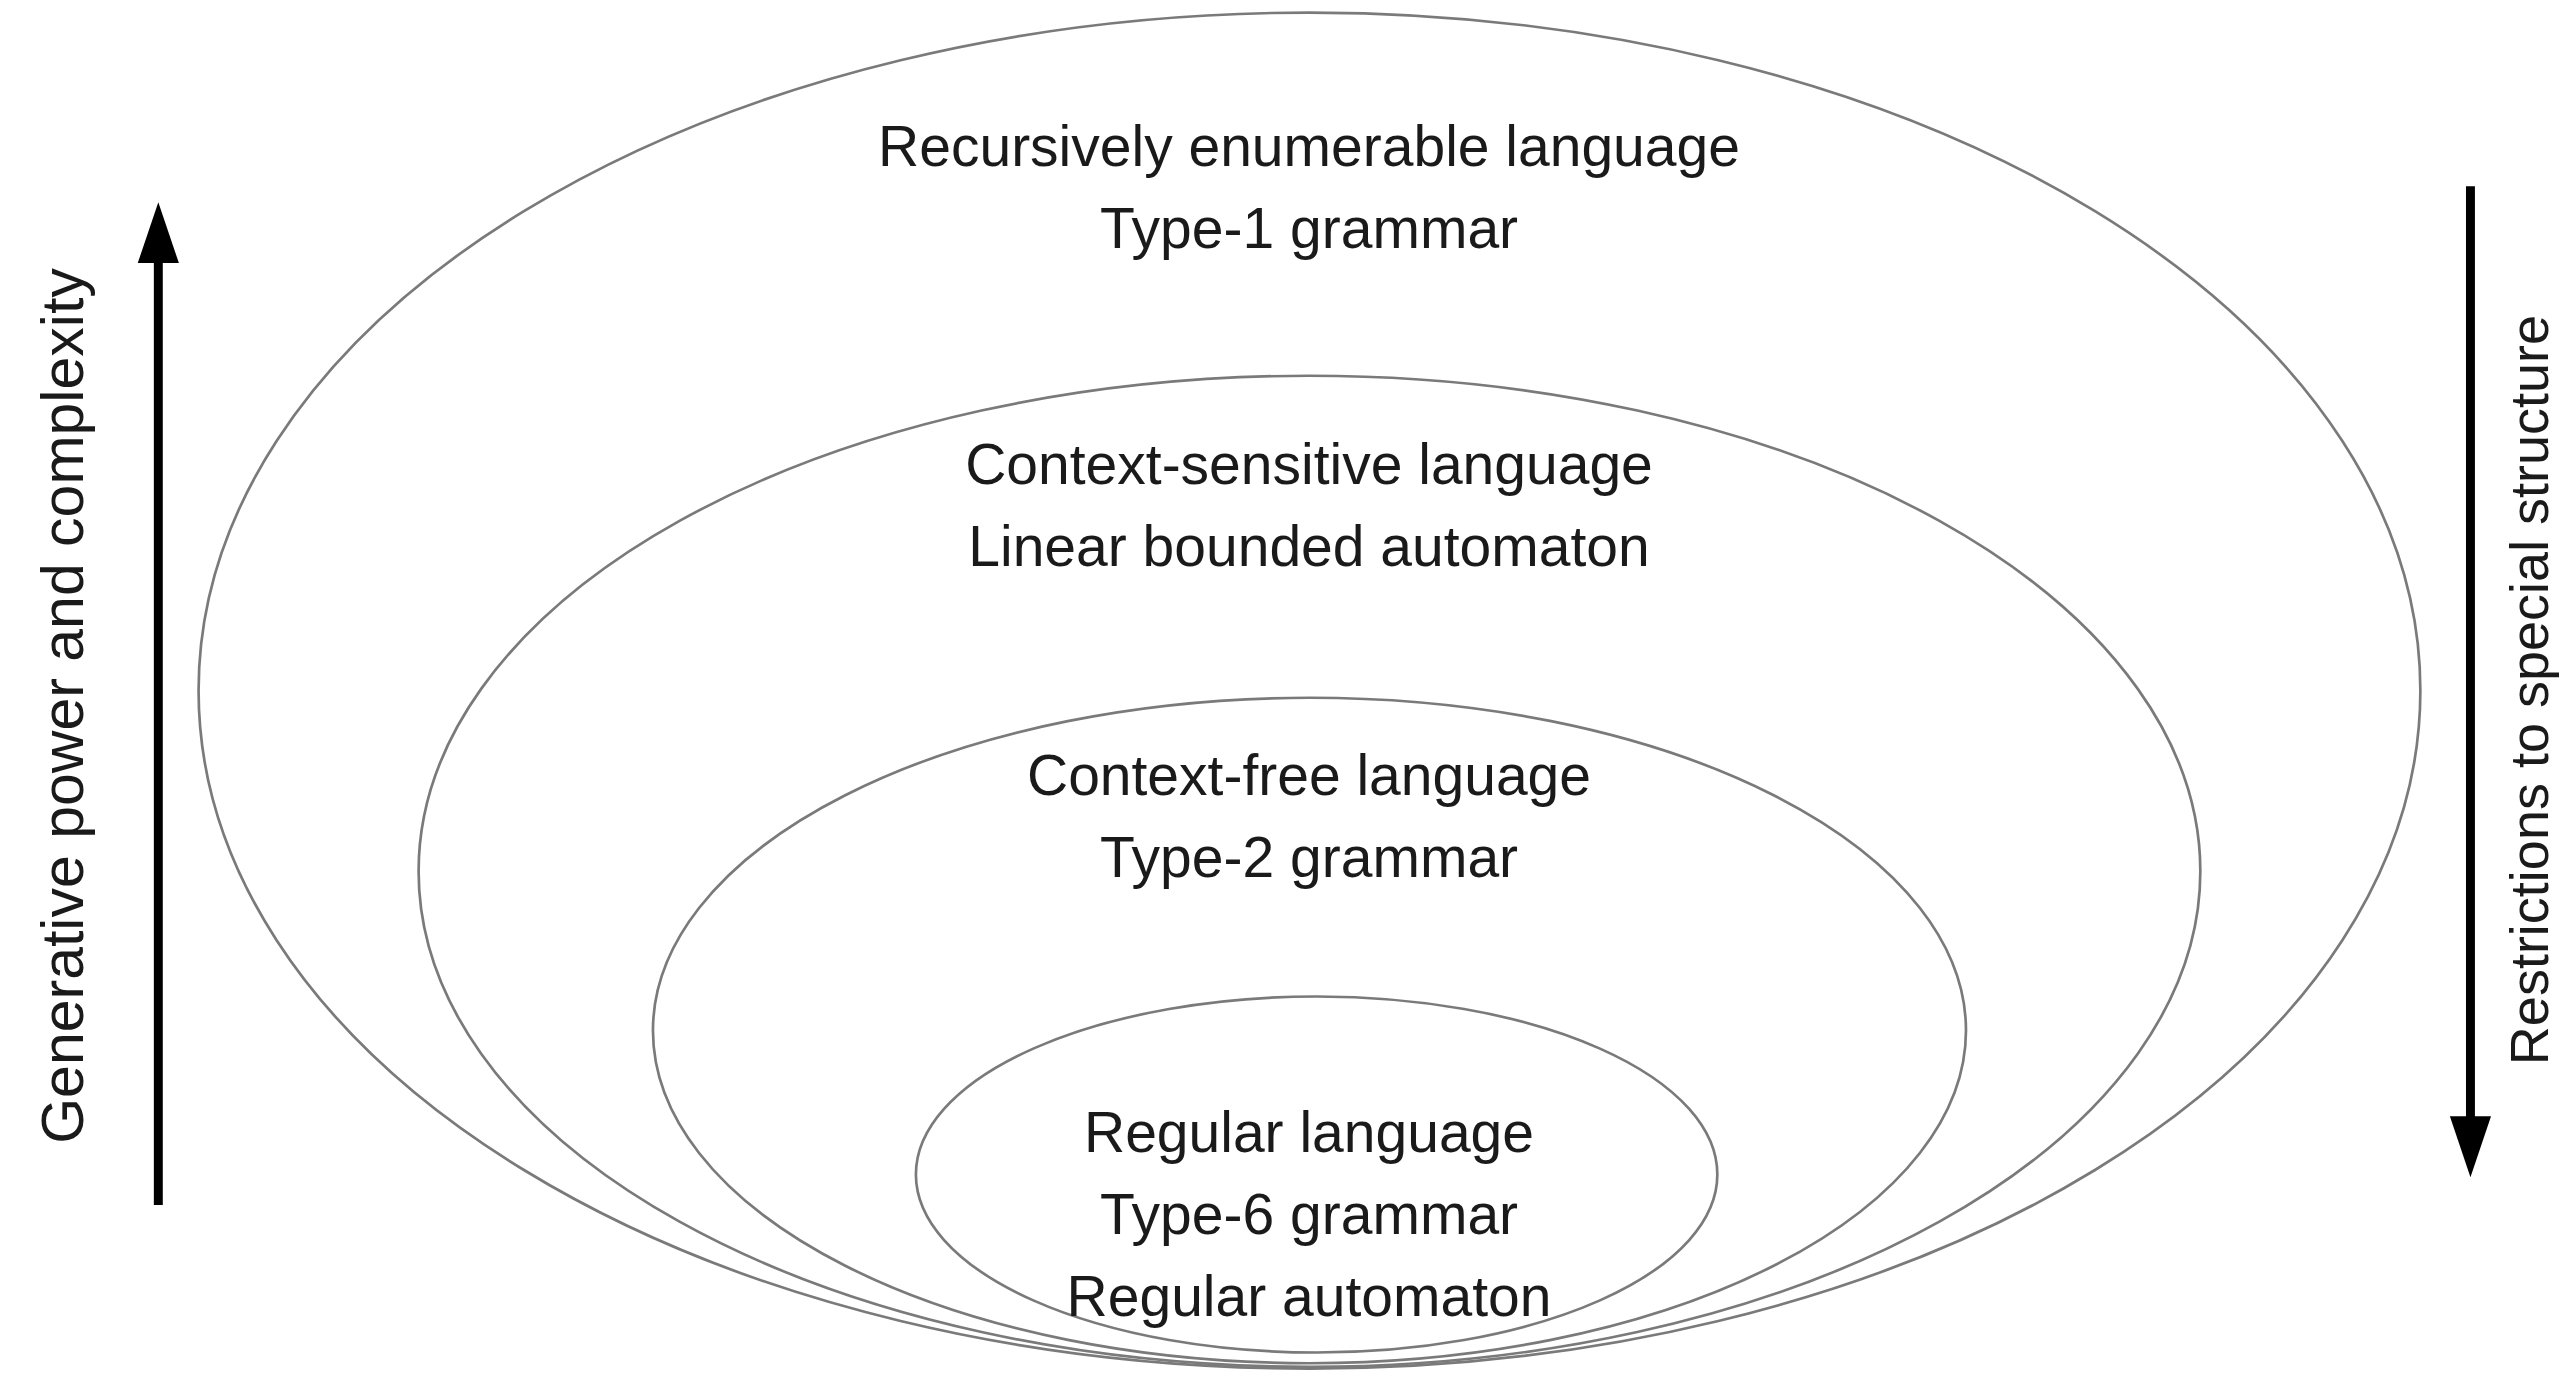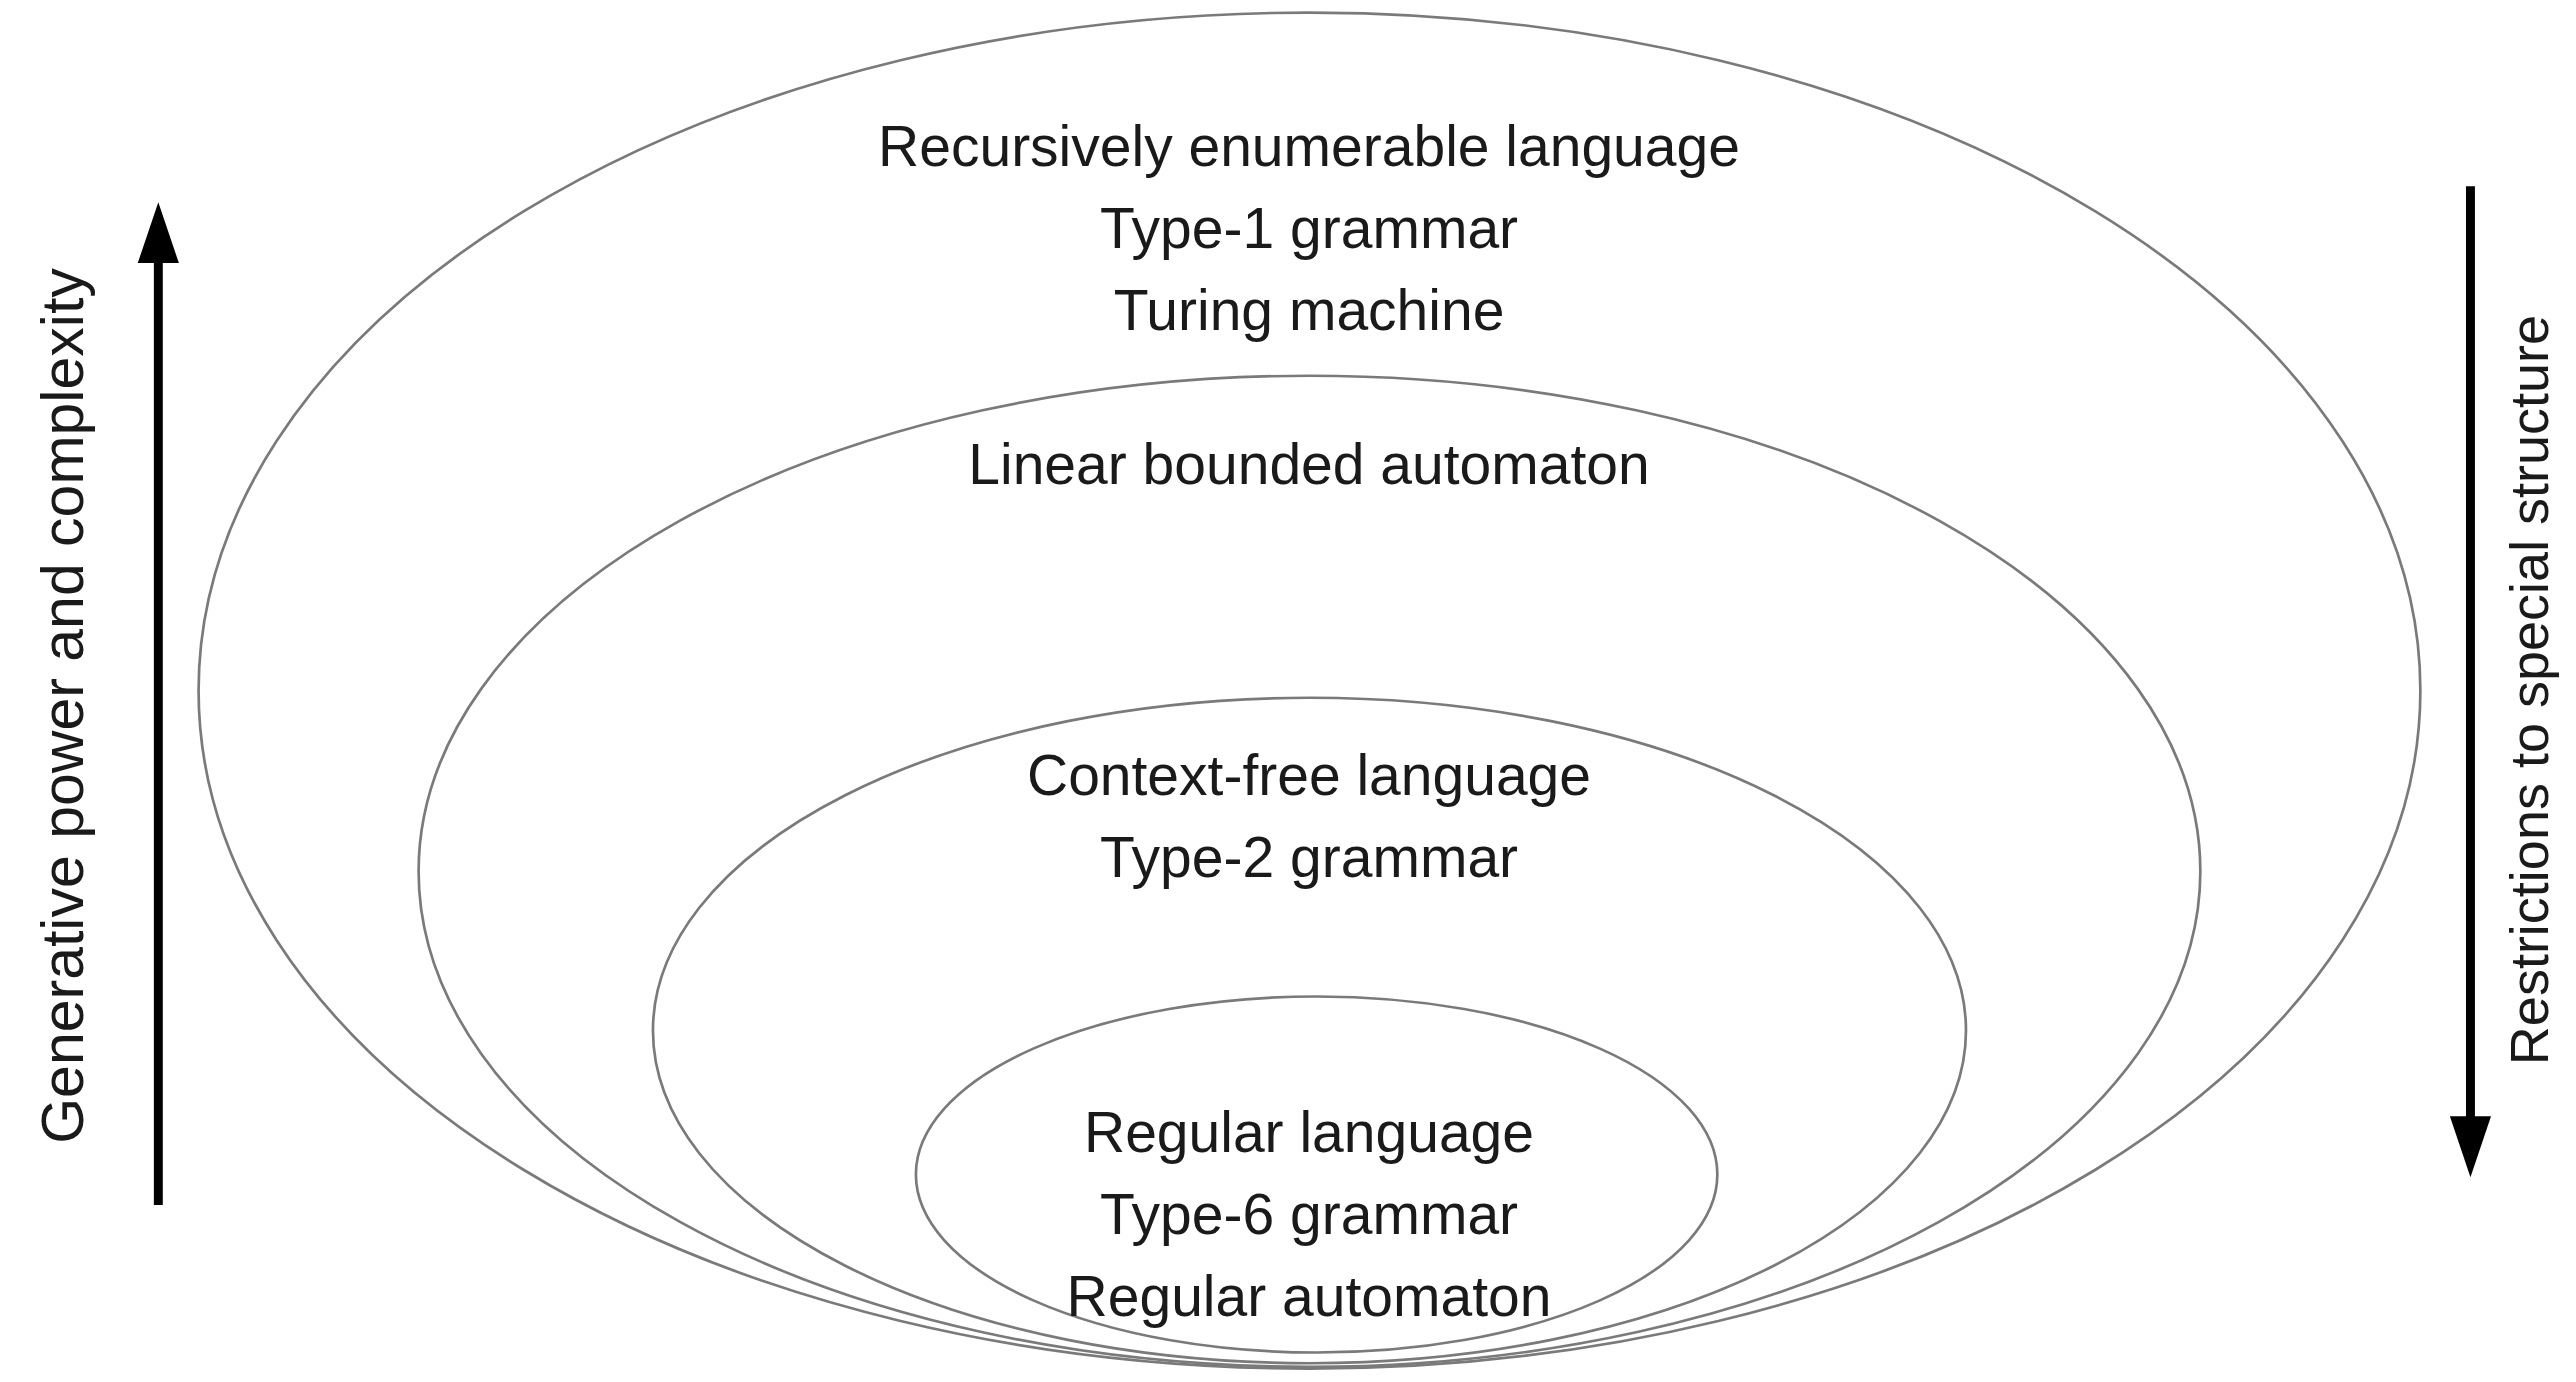--- a/index.html
+++ b/index.html
@@ -97,7 +97,6 @@
   <div class="tblock" style="top:105px">
     <div>Recursively enumerable language</div>
     <div>Type-1 grammar</div>
-    <div>Turing machine</div>
   </div>
 
   <div class="tblock" style="top:423px">

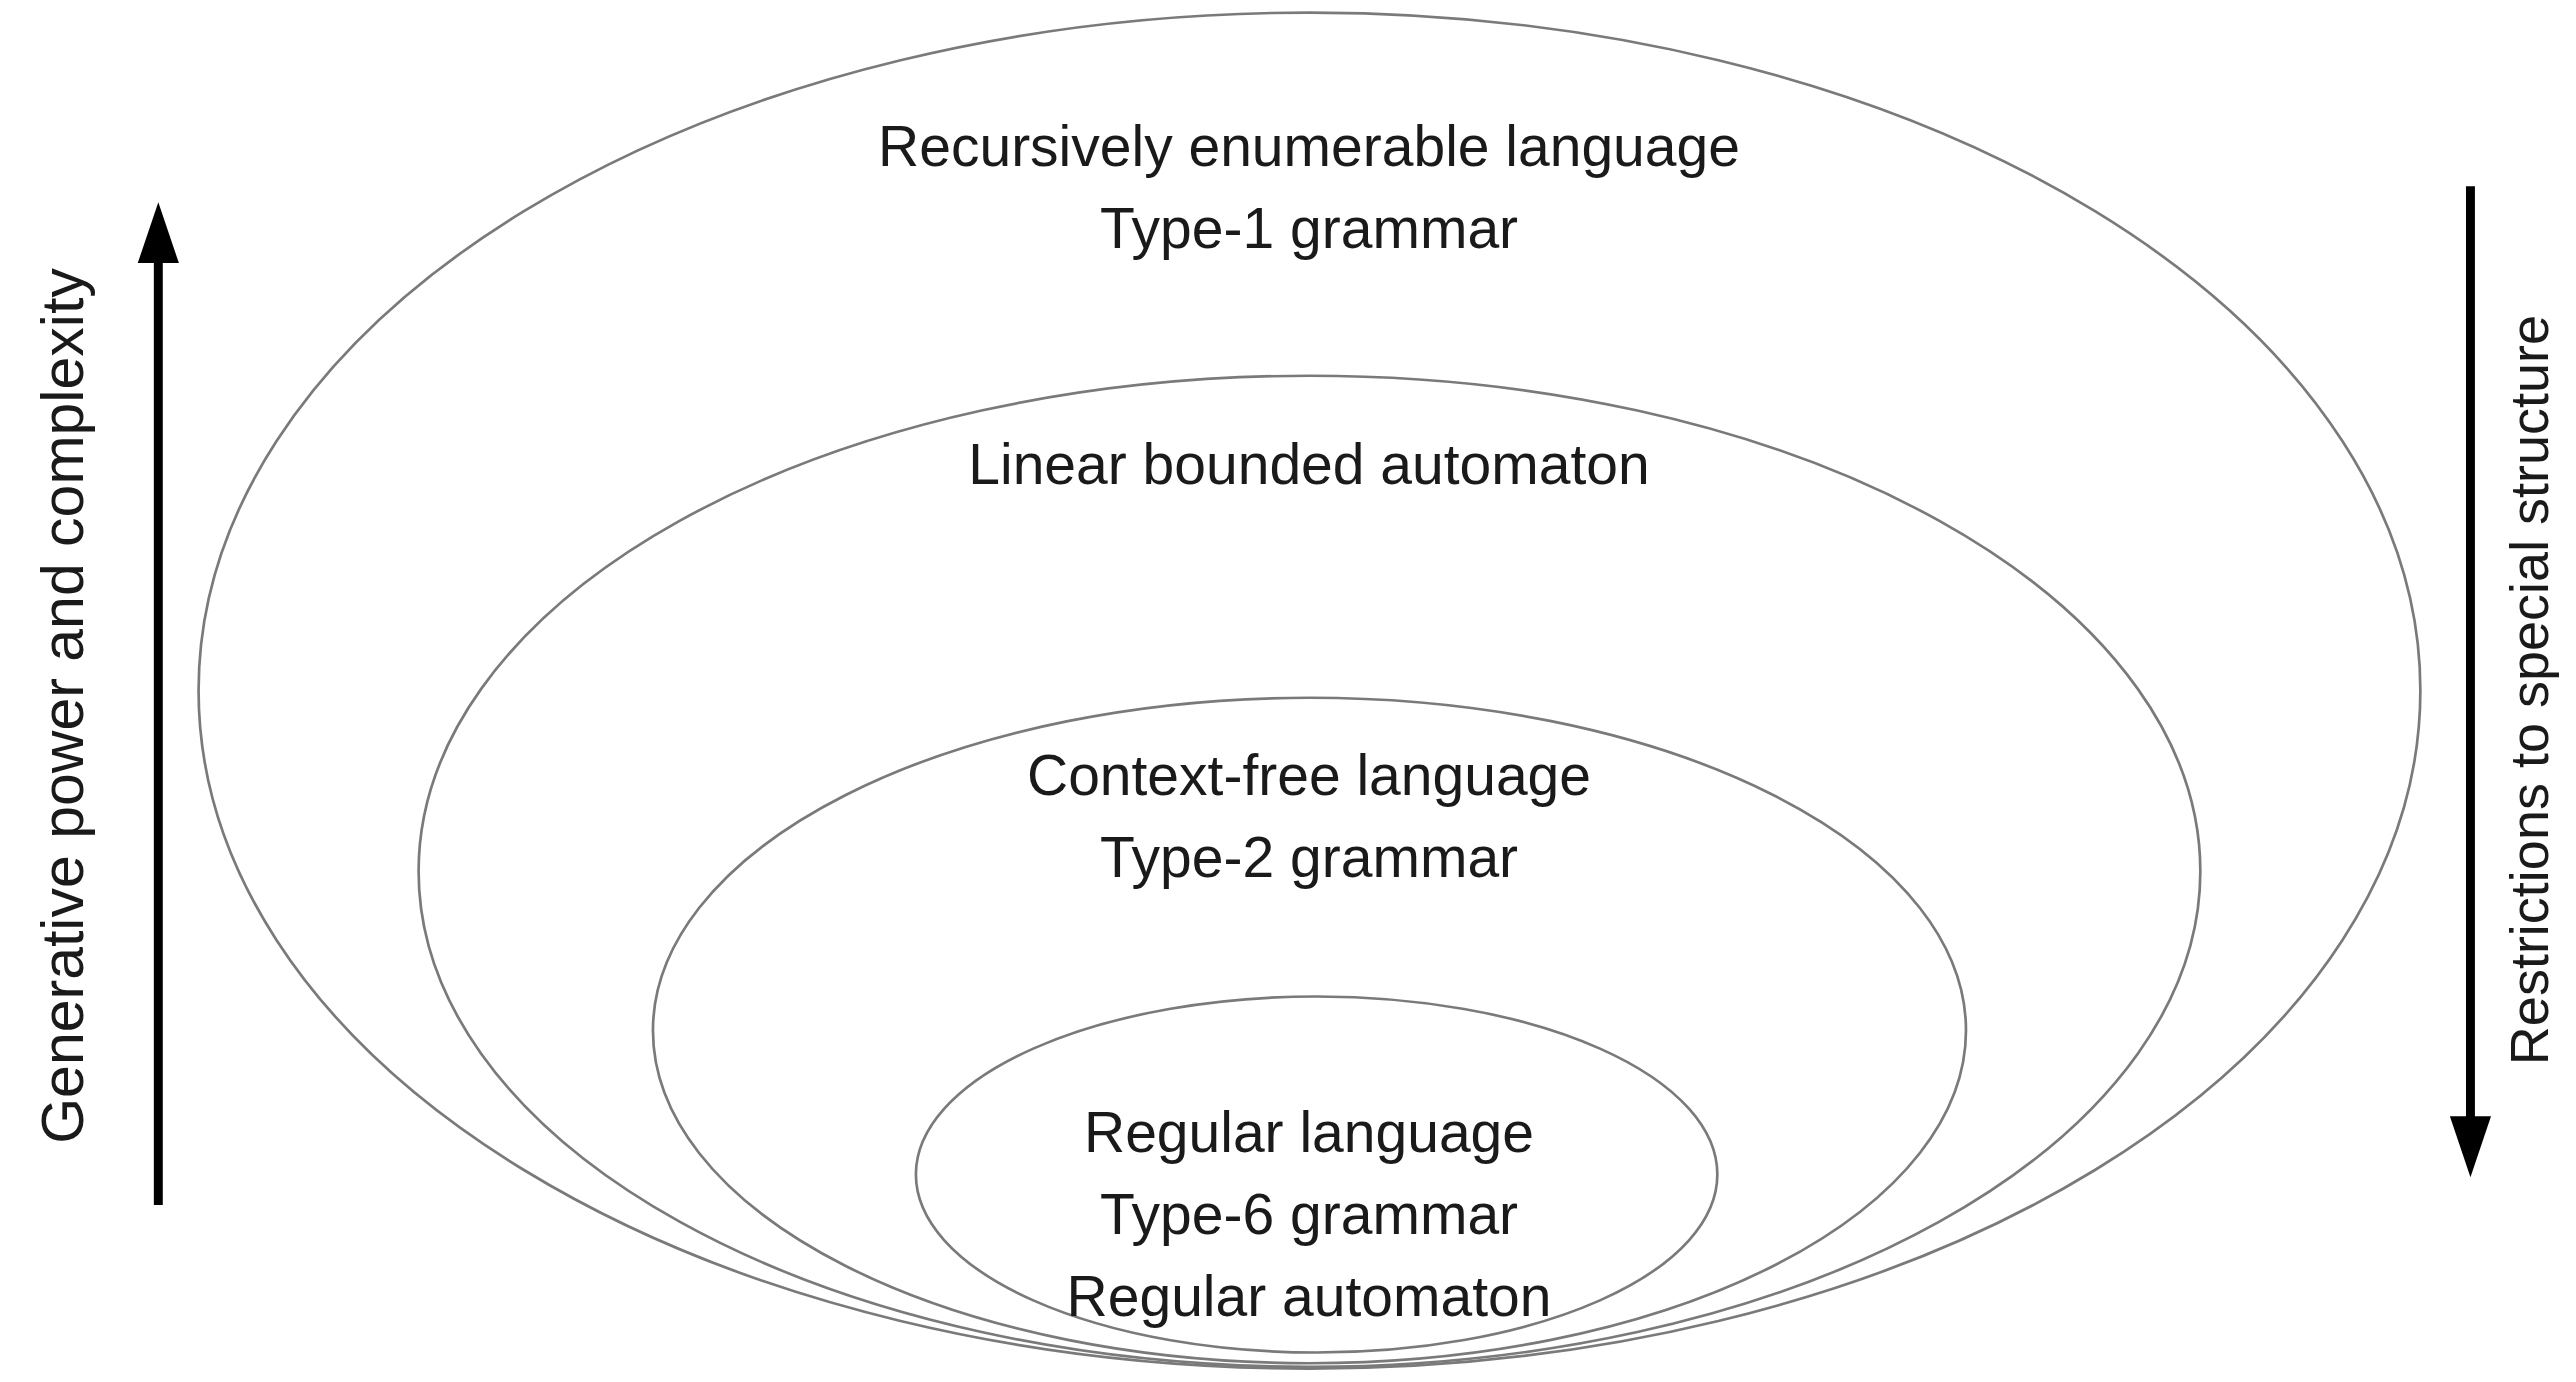--- a/index.html
+++ b/index.html
@@ -100,6 +100,7 @@
   </div>
 
   <div class="tblock" style="top:423px">
+    <div>Context-sensitive language</div>
     <div>Linear bounded automaton</div>
   </div>
 

